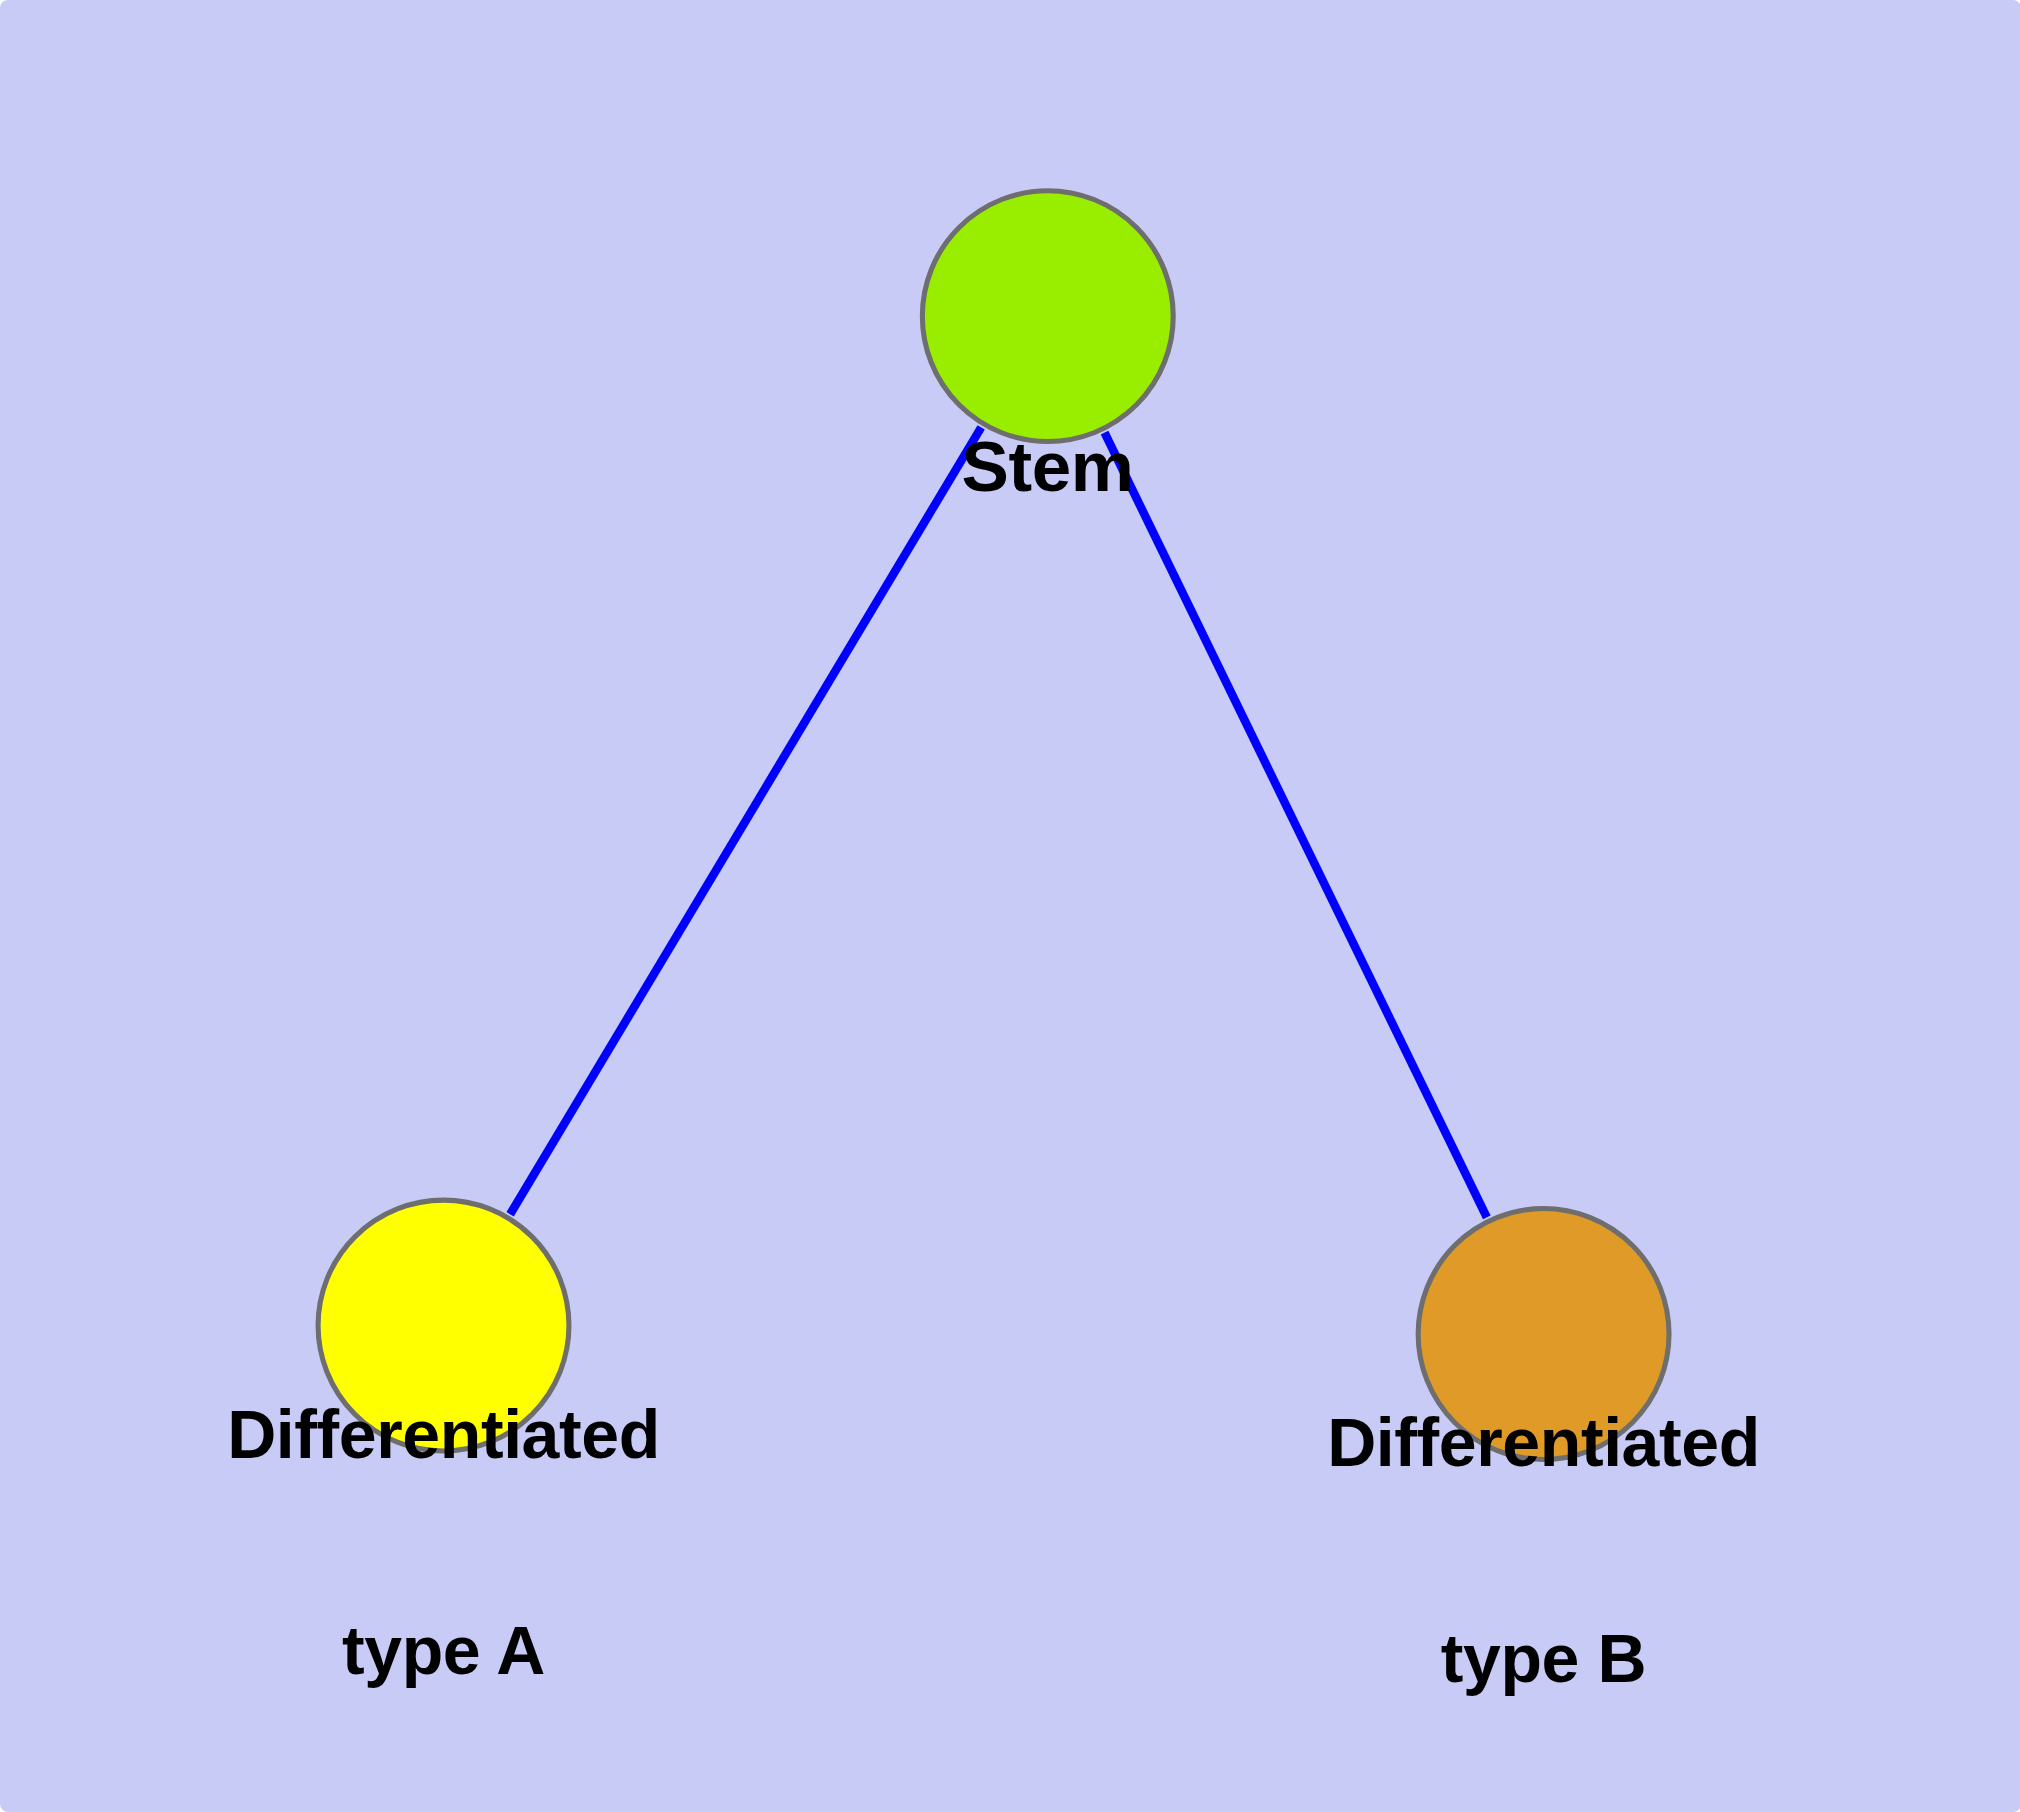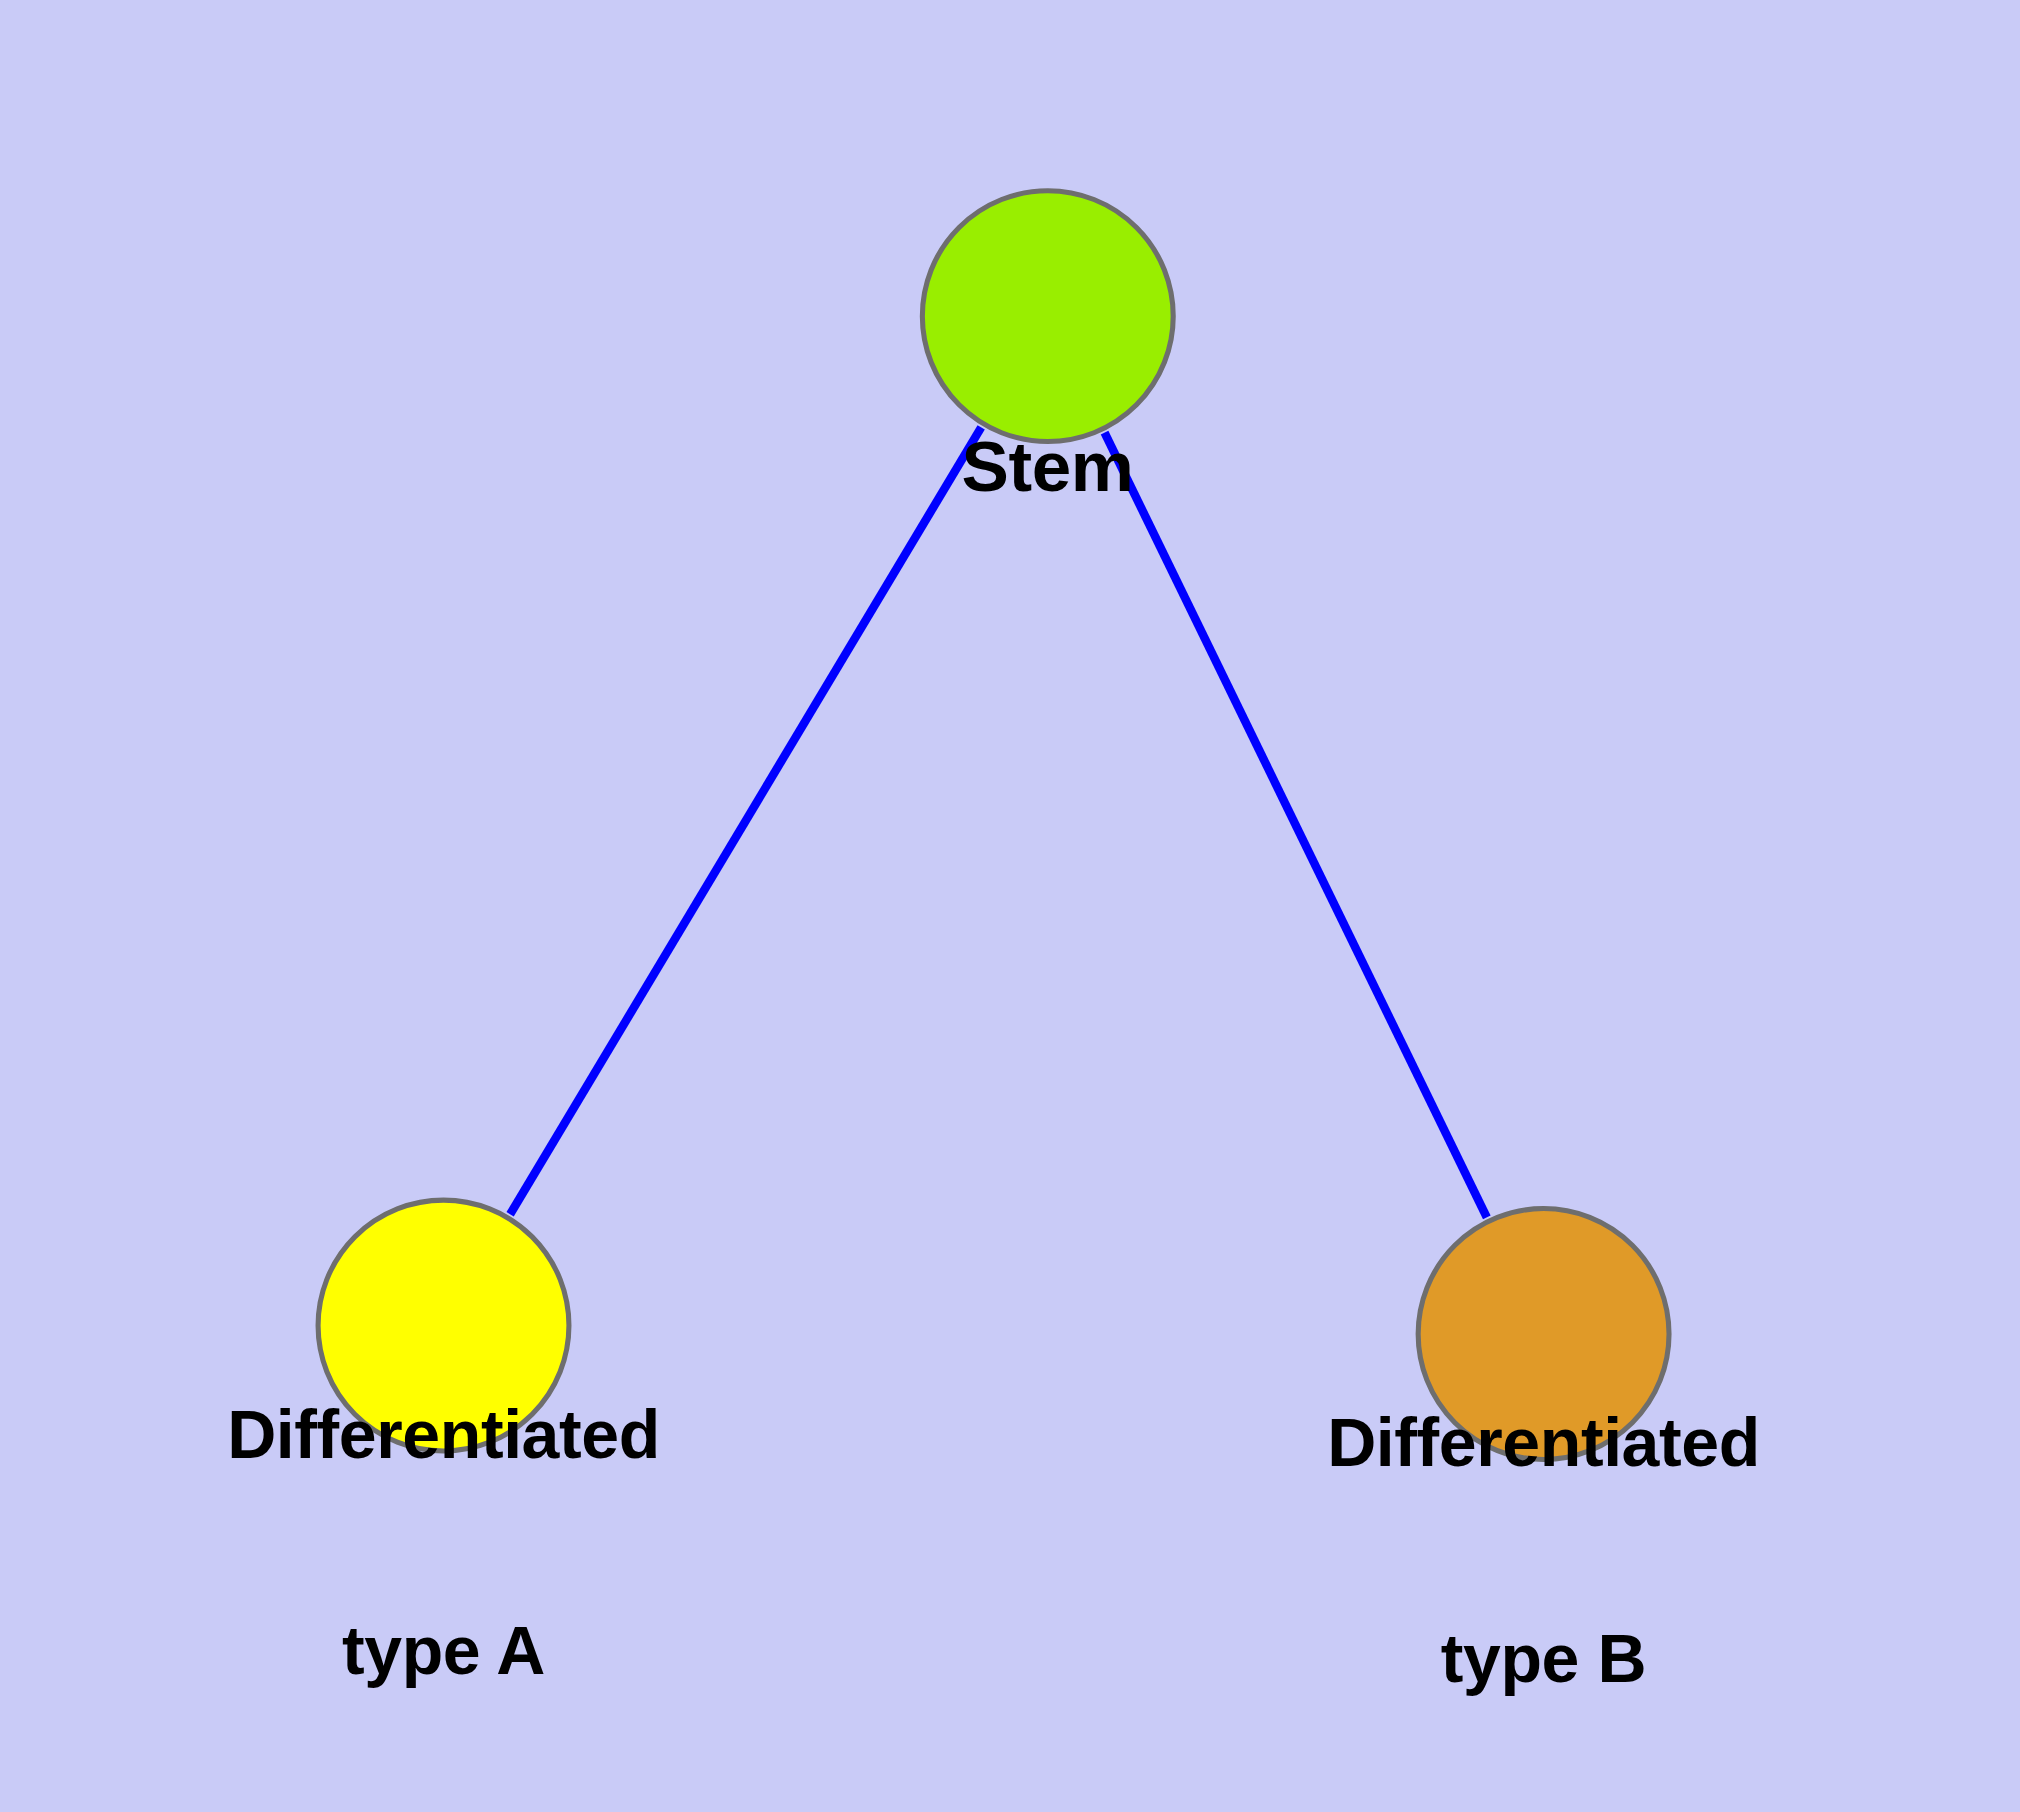--- a/index.html
+++ b/index.html
@@ -49,7 +49,7 @@
 </head>
 <body>
 
-<div id="stage" style="width: 2021px; height: 1812px;">
+<div id="stage" style="width: 2021px; height: 1812px; border-radius: 8px;">
 
   <div id="canvas-bg" style="width: 2021px; height: 1812px; background: rgb(201, 203, 247);"></div>
 

